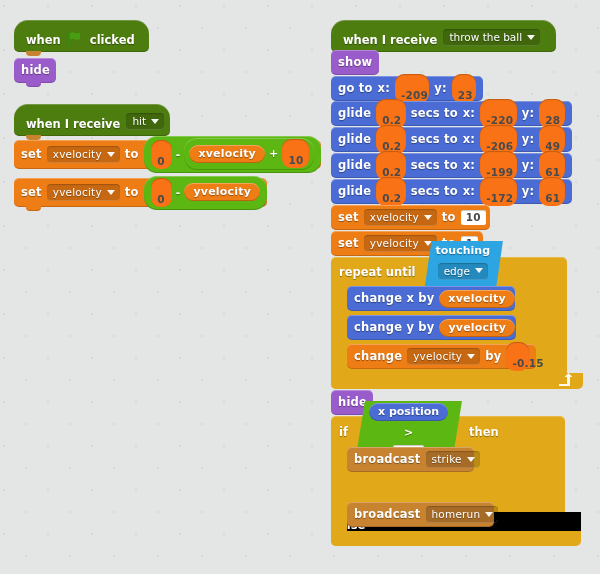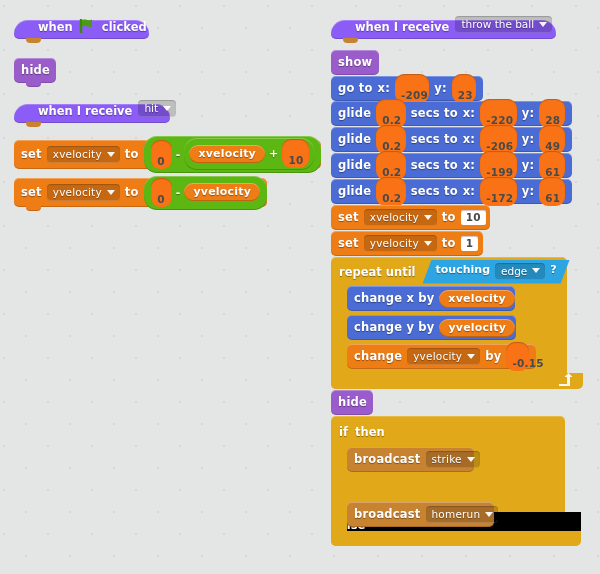--- a/index.html
+++ b/index.html
@@ -70,16 +70,16 @@
     display: flex;
     align-items: flex-end;
     box-sizing: border-box;
-    background: #8b5cf6;
+    background: #4d7c0f;
     color: #fff;
     font-weight: bold;
     font-size: 11.5px;
     text-shadow: 0 1px 1px rgba(0,0,0,.38);
     white-space: nowrap;
     border-radius: 14px 14px 5px 5px;
-    padding: 0 8px 5px 24px;
+    padding: 0 8px 5px 12px;
     gap: 6px;
-    height: 19px;
+    height: 32px;
     box-shadow: inset 0 1px 0 rgba(255,255,255,.22),
                 inset 0 -1px 0 rgba(0,0,0,.17);
   }

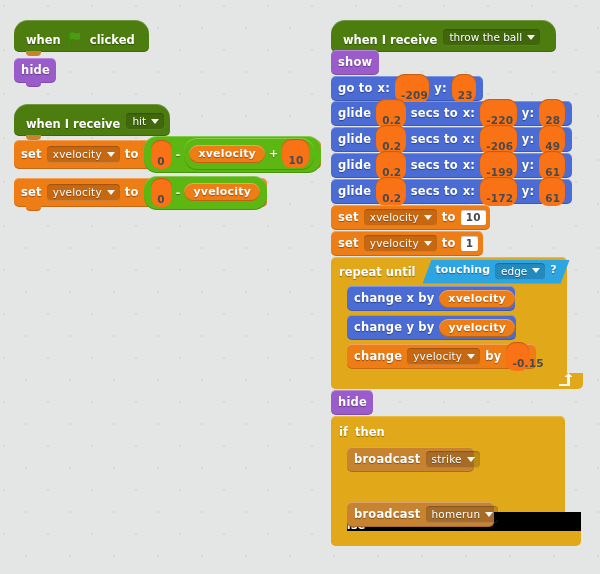--- a/index.html
+++ b/index.html
@@ -171,11 +171,12 @@
   }
   .bool-hex {
     display: inline-flex;
-    align-items: flex-start;
+    align-items: center;
     gap: 5px;
     padding: 3px 13px 4px;
     font-size: 11px;
     line-height: 14px;
+    flex-direction: column;
   }
   .hex-sensing {
     background: #2ca5e2;

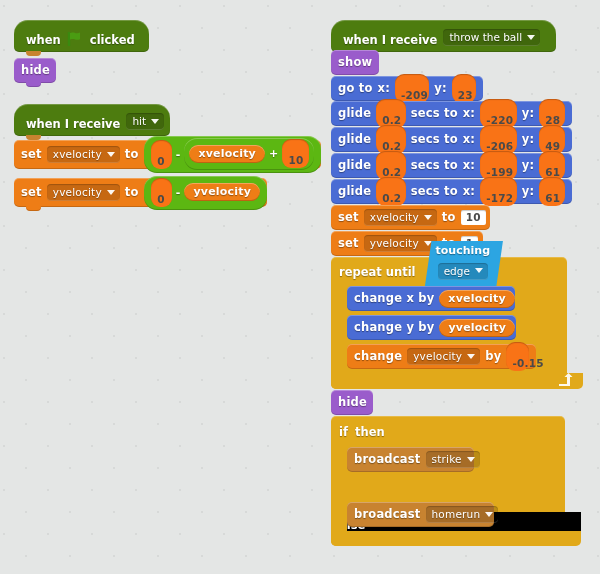--- a/index.html
+++ b/index.html
@@ -411,6 +411,11 @@
   <div class="cblock" style="left:331px; top:416px; width:234px; height:130px;">
     <div class="c-head" style="height:31px;">
       <span class="lbl">if</span>
+      <span class="bool-hex hex-oper" style="padding:2px 14px 3px;">
+        <span class="reporter r-motion">x position</span>
+        <span class="lbl">&gt;</span>
+        <span class="txtfield">230</span>
+      </span>
       <span class="lbl">then</span>
     </div>
     <div class="c-arm" style="position:absolute; left:0; top:31px; width:16px; height:29px;"></div>

